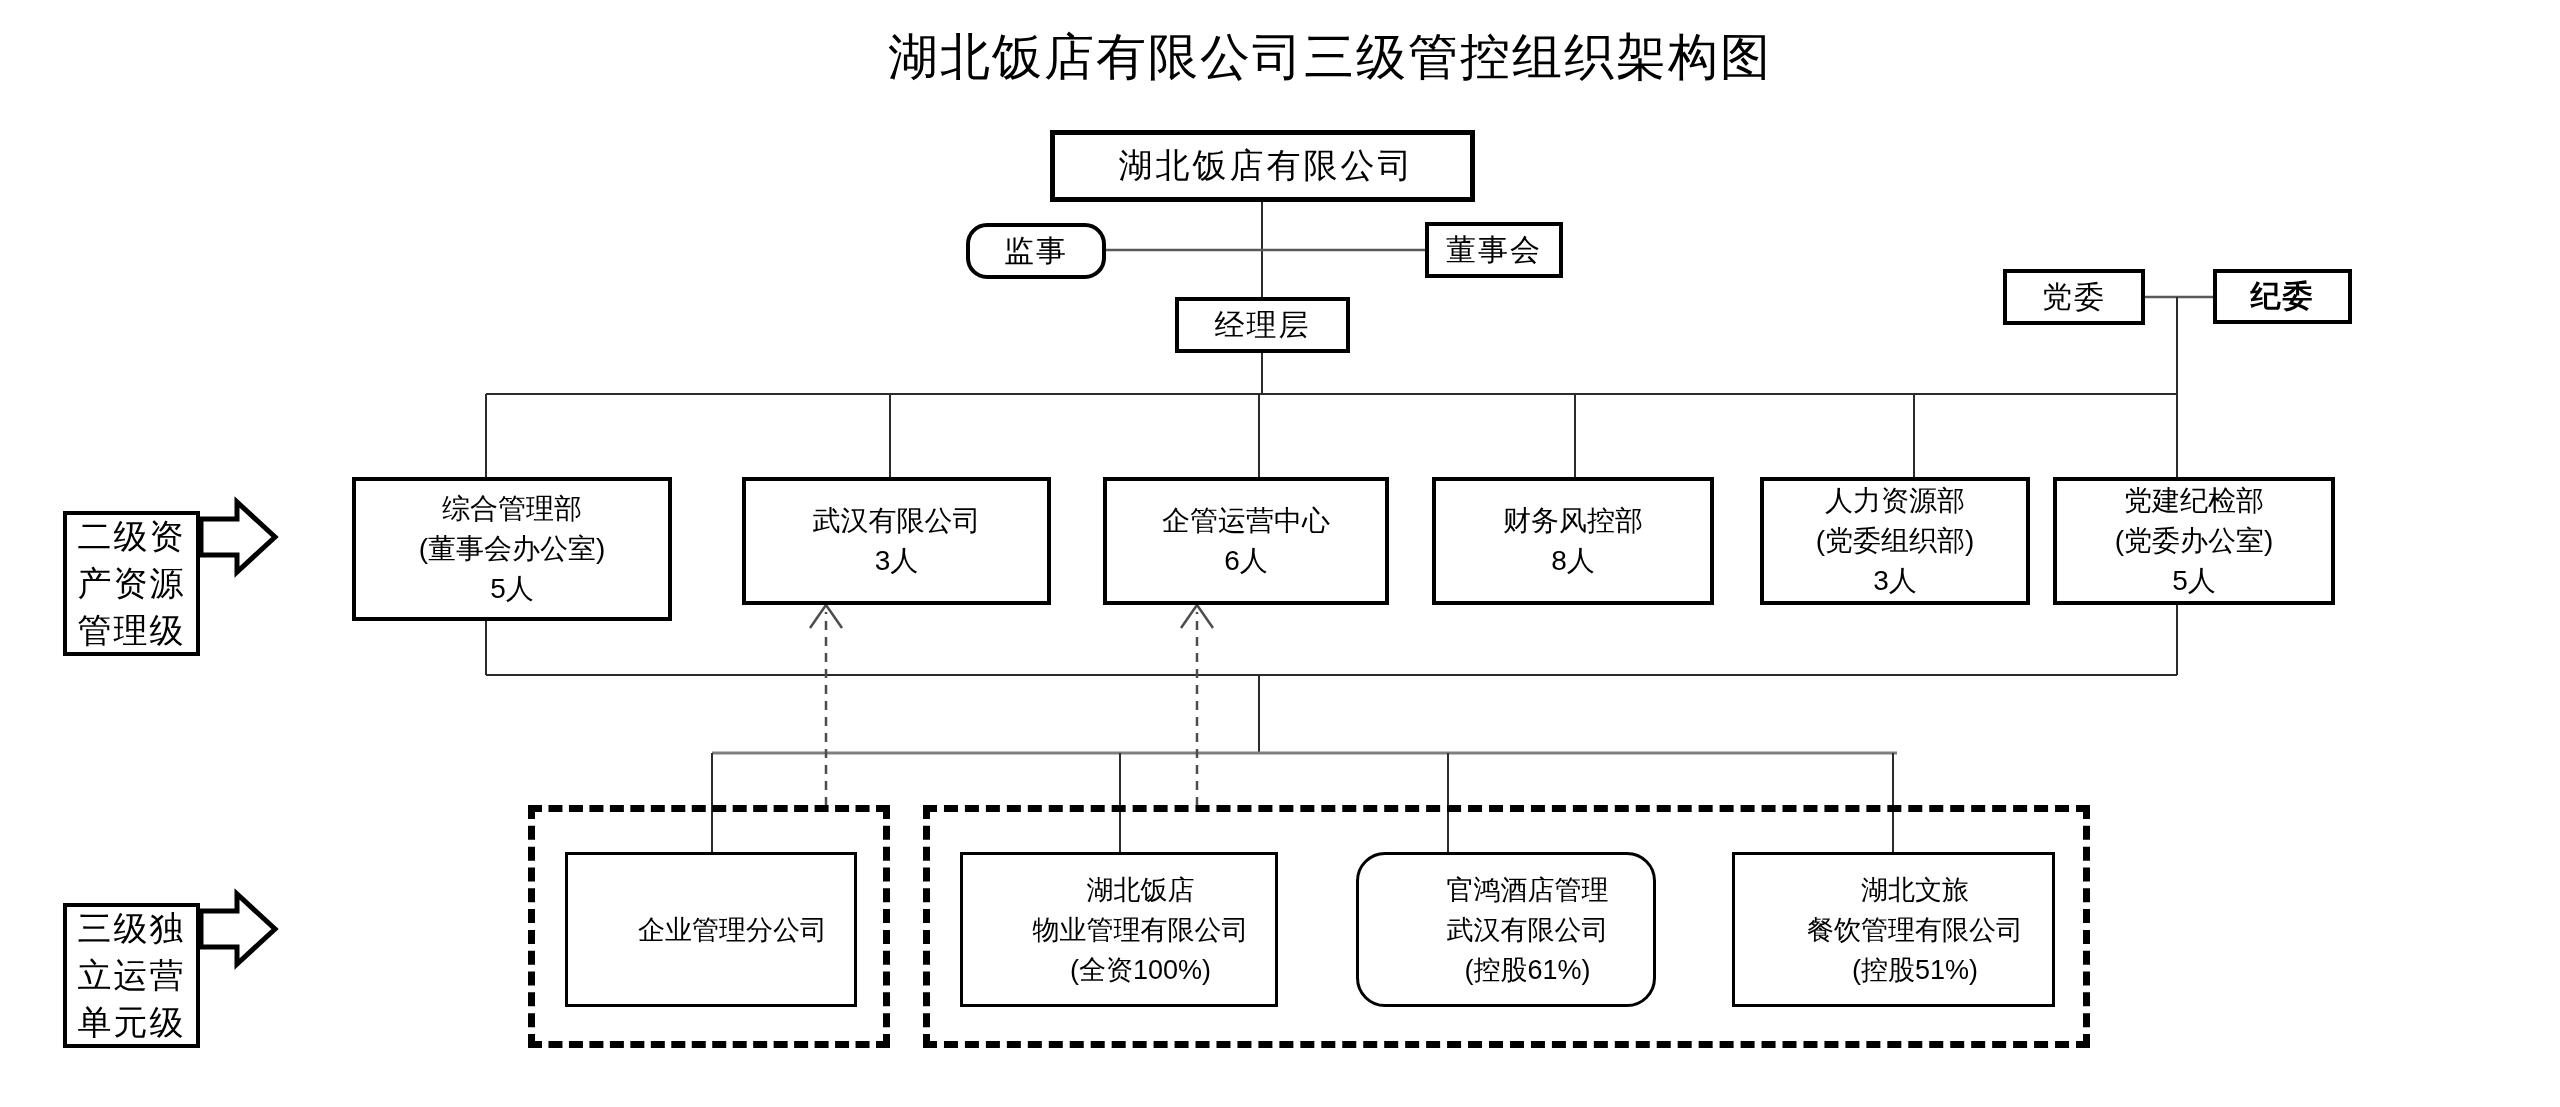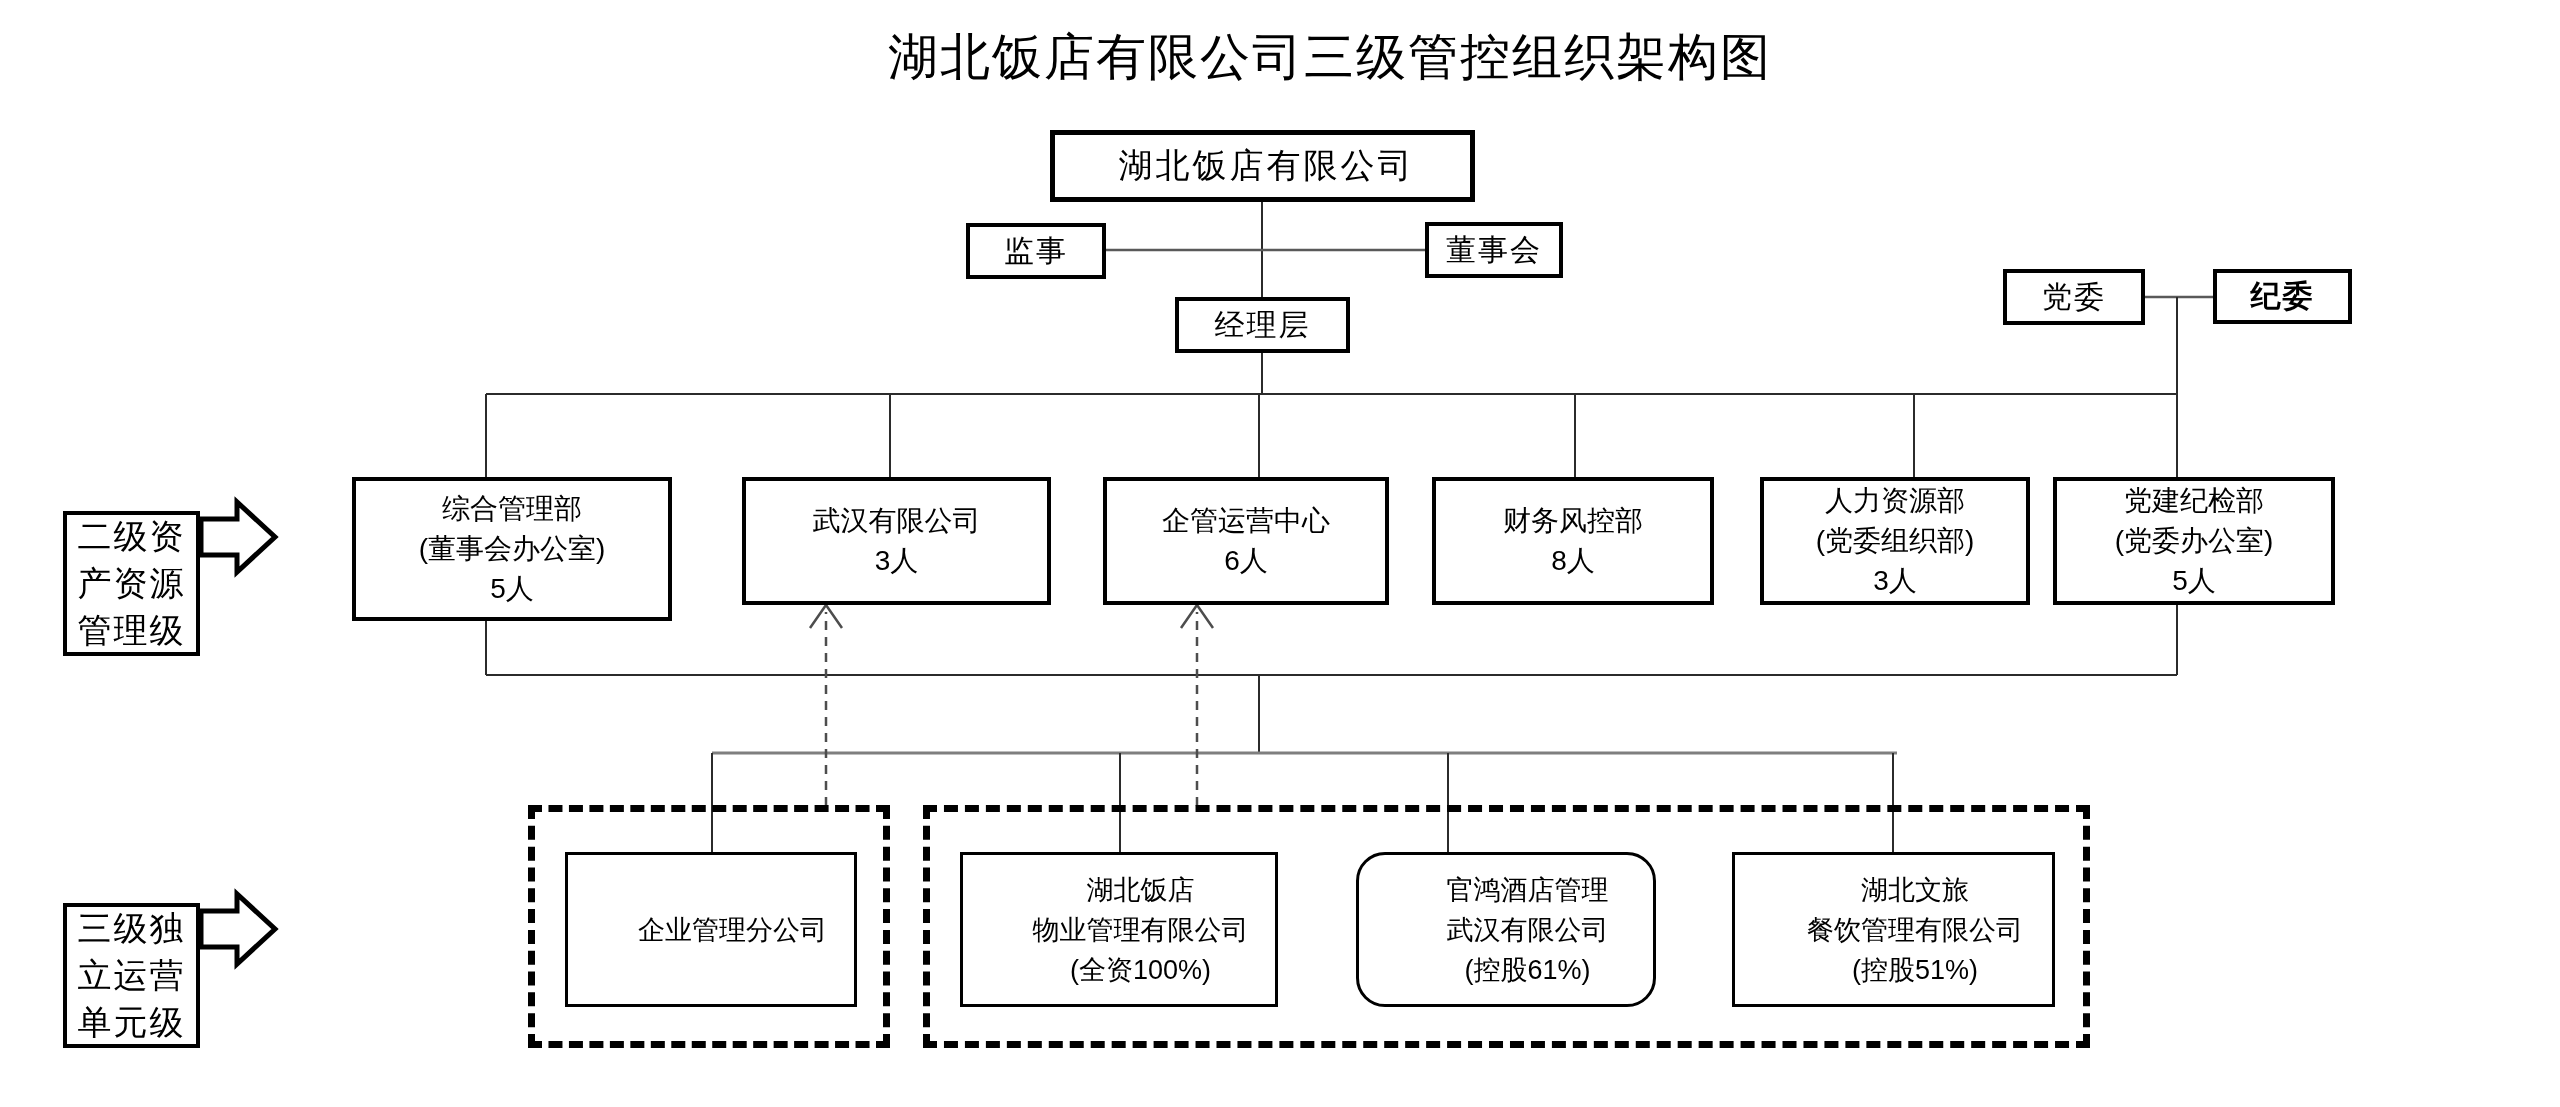--- a/index.html
+++ b/index.html
@@ -71,7 +71,7 @@
   <div class="title">湖北饭店有限公司三级管控组织架构图</div>
 
   <div class="box company" style="left:1050px;top:130px;width:425px;height:72px;padding-left:8px;">湖北饭店有限公司</div>
-  <div class="box small" style="left:966px;top:223px;width:140px;height:56px;">监事</div>
+  <div class="box small" style="left:966px;top:223px;width:140px;height:56px;border-radius:21px;">监事</div>
   <div class="box small" style="left:1425px;top:222px;width:138px;height:56px;">董事会</div>
   <div class="box small" style="left:1175px;top:297px;width:175px;height:56px;">经理层</div>
   <div class="box small" style="left:2003px;top:269px;width:142px;height:56px;">党委</div>

